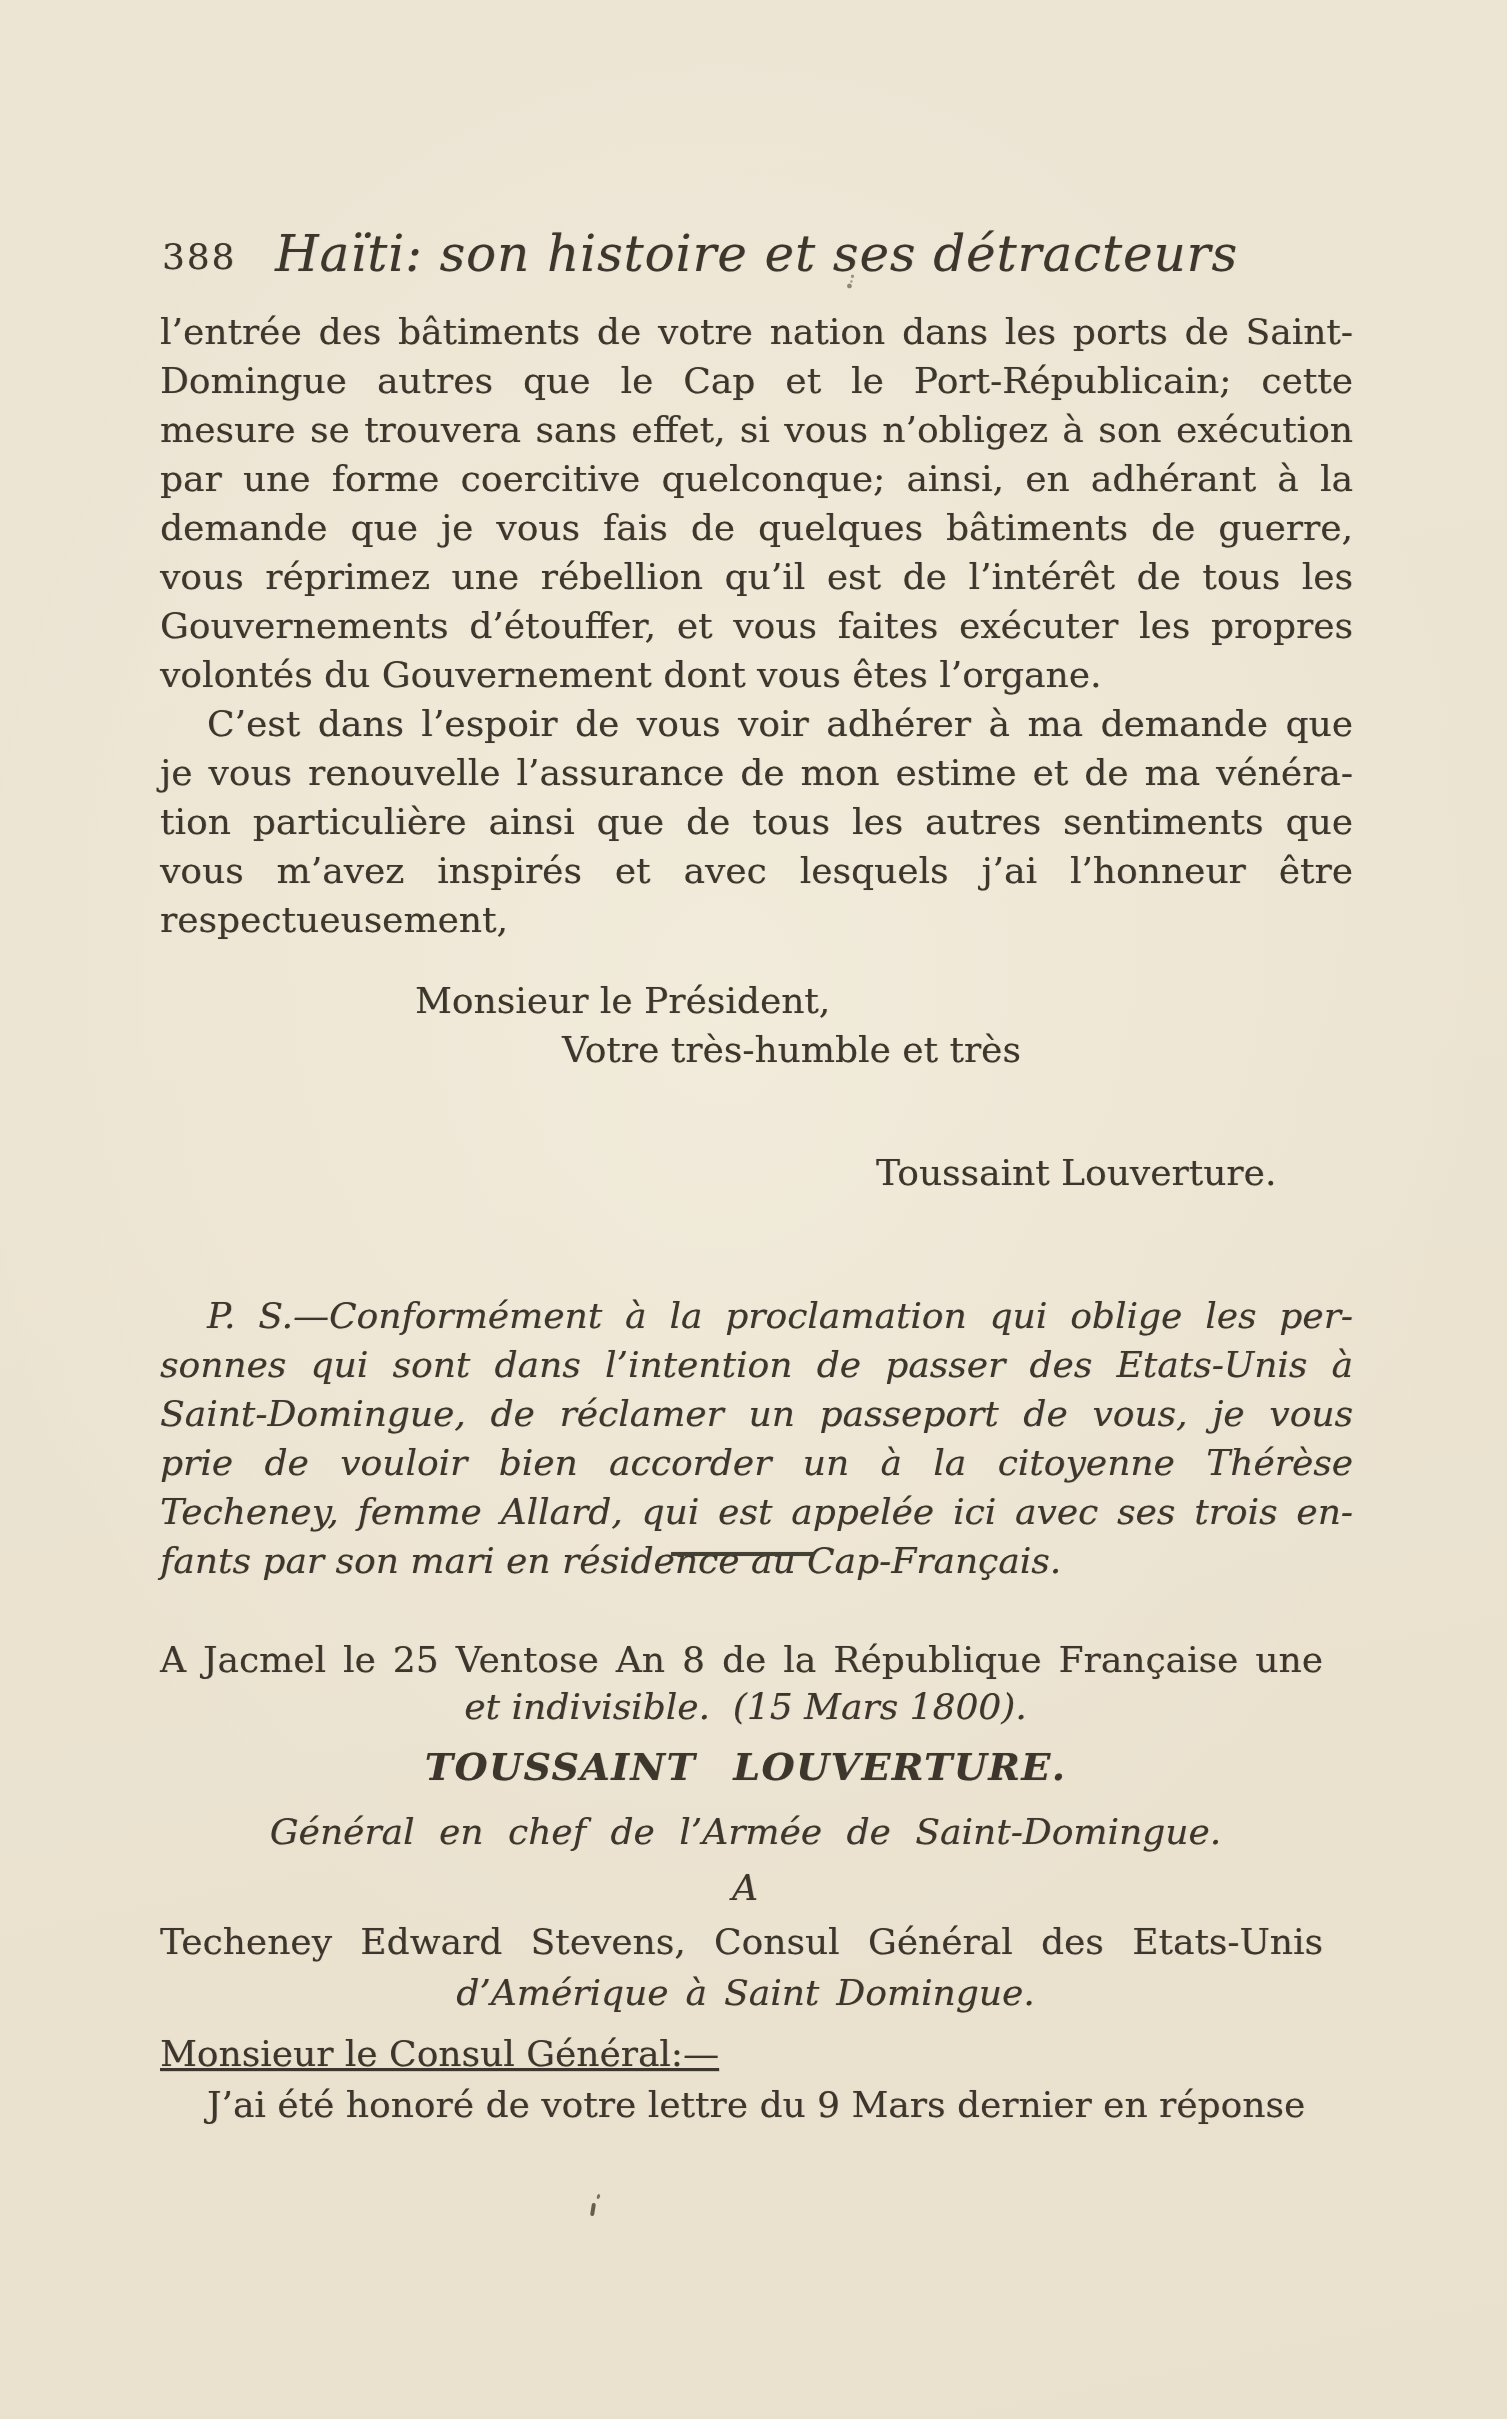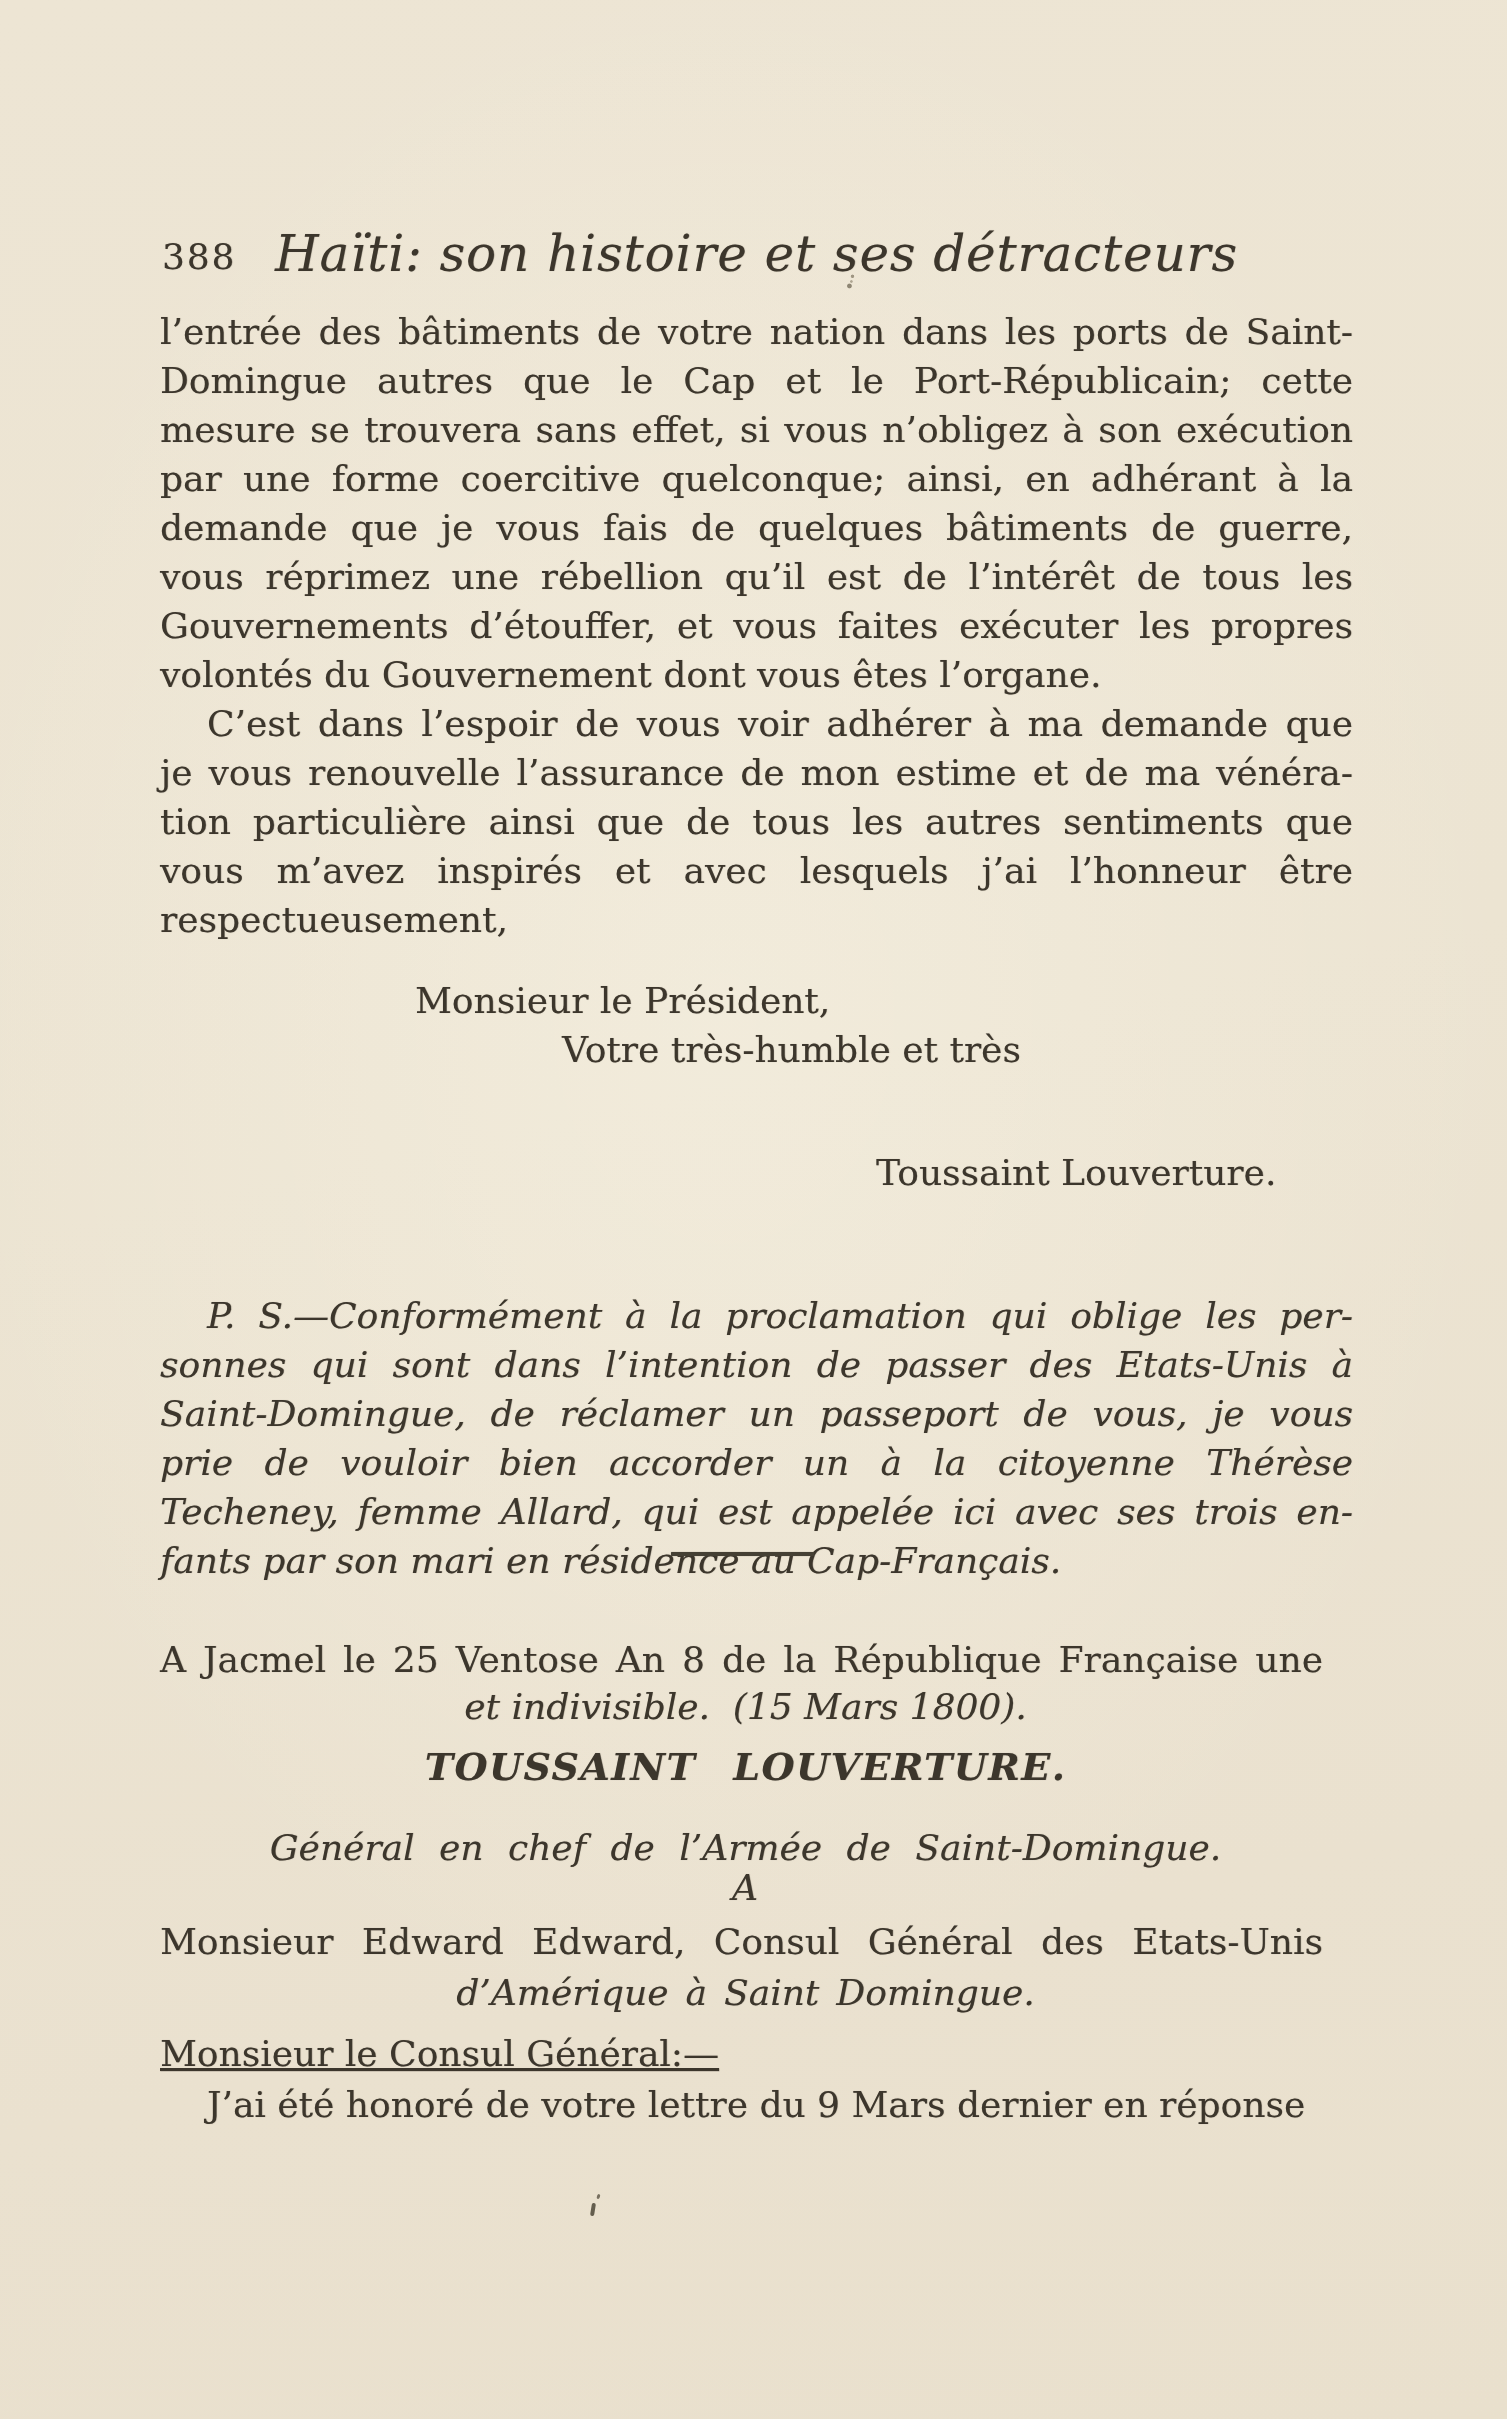--- a/index.html
+++ b/index.html
@@ -59,7 +59,7 @@
   .center-col { position: absolute; left: 4px; width: 1163px; text-align: center; font-style: italic; }
   .dl2    { top: 1682px; }
   .author { top: 1742px; font-weight: bold; font-size: 38px; letter-spacing: 1.4px; word-spacing: 22.6px; }
-  .gtitle { top: 1807px; word-spacing: 13px; margin-top: 16px; }
+  .gtitle { top: 1807px; word-spacing: 13px; }
   .addr-a { top: 1863px; letter-spacing: 0.9px; }
   .recip1 { position: absolute; top: 1917px; left: 0; width: 1163px; }
   .recip2 { top: 1968px; word-spacing: 5.6px; }

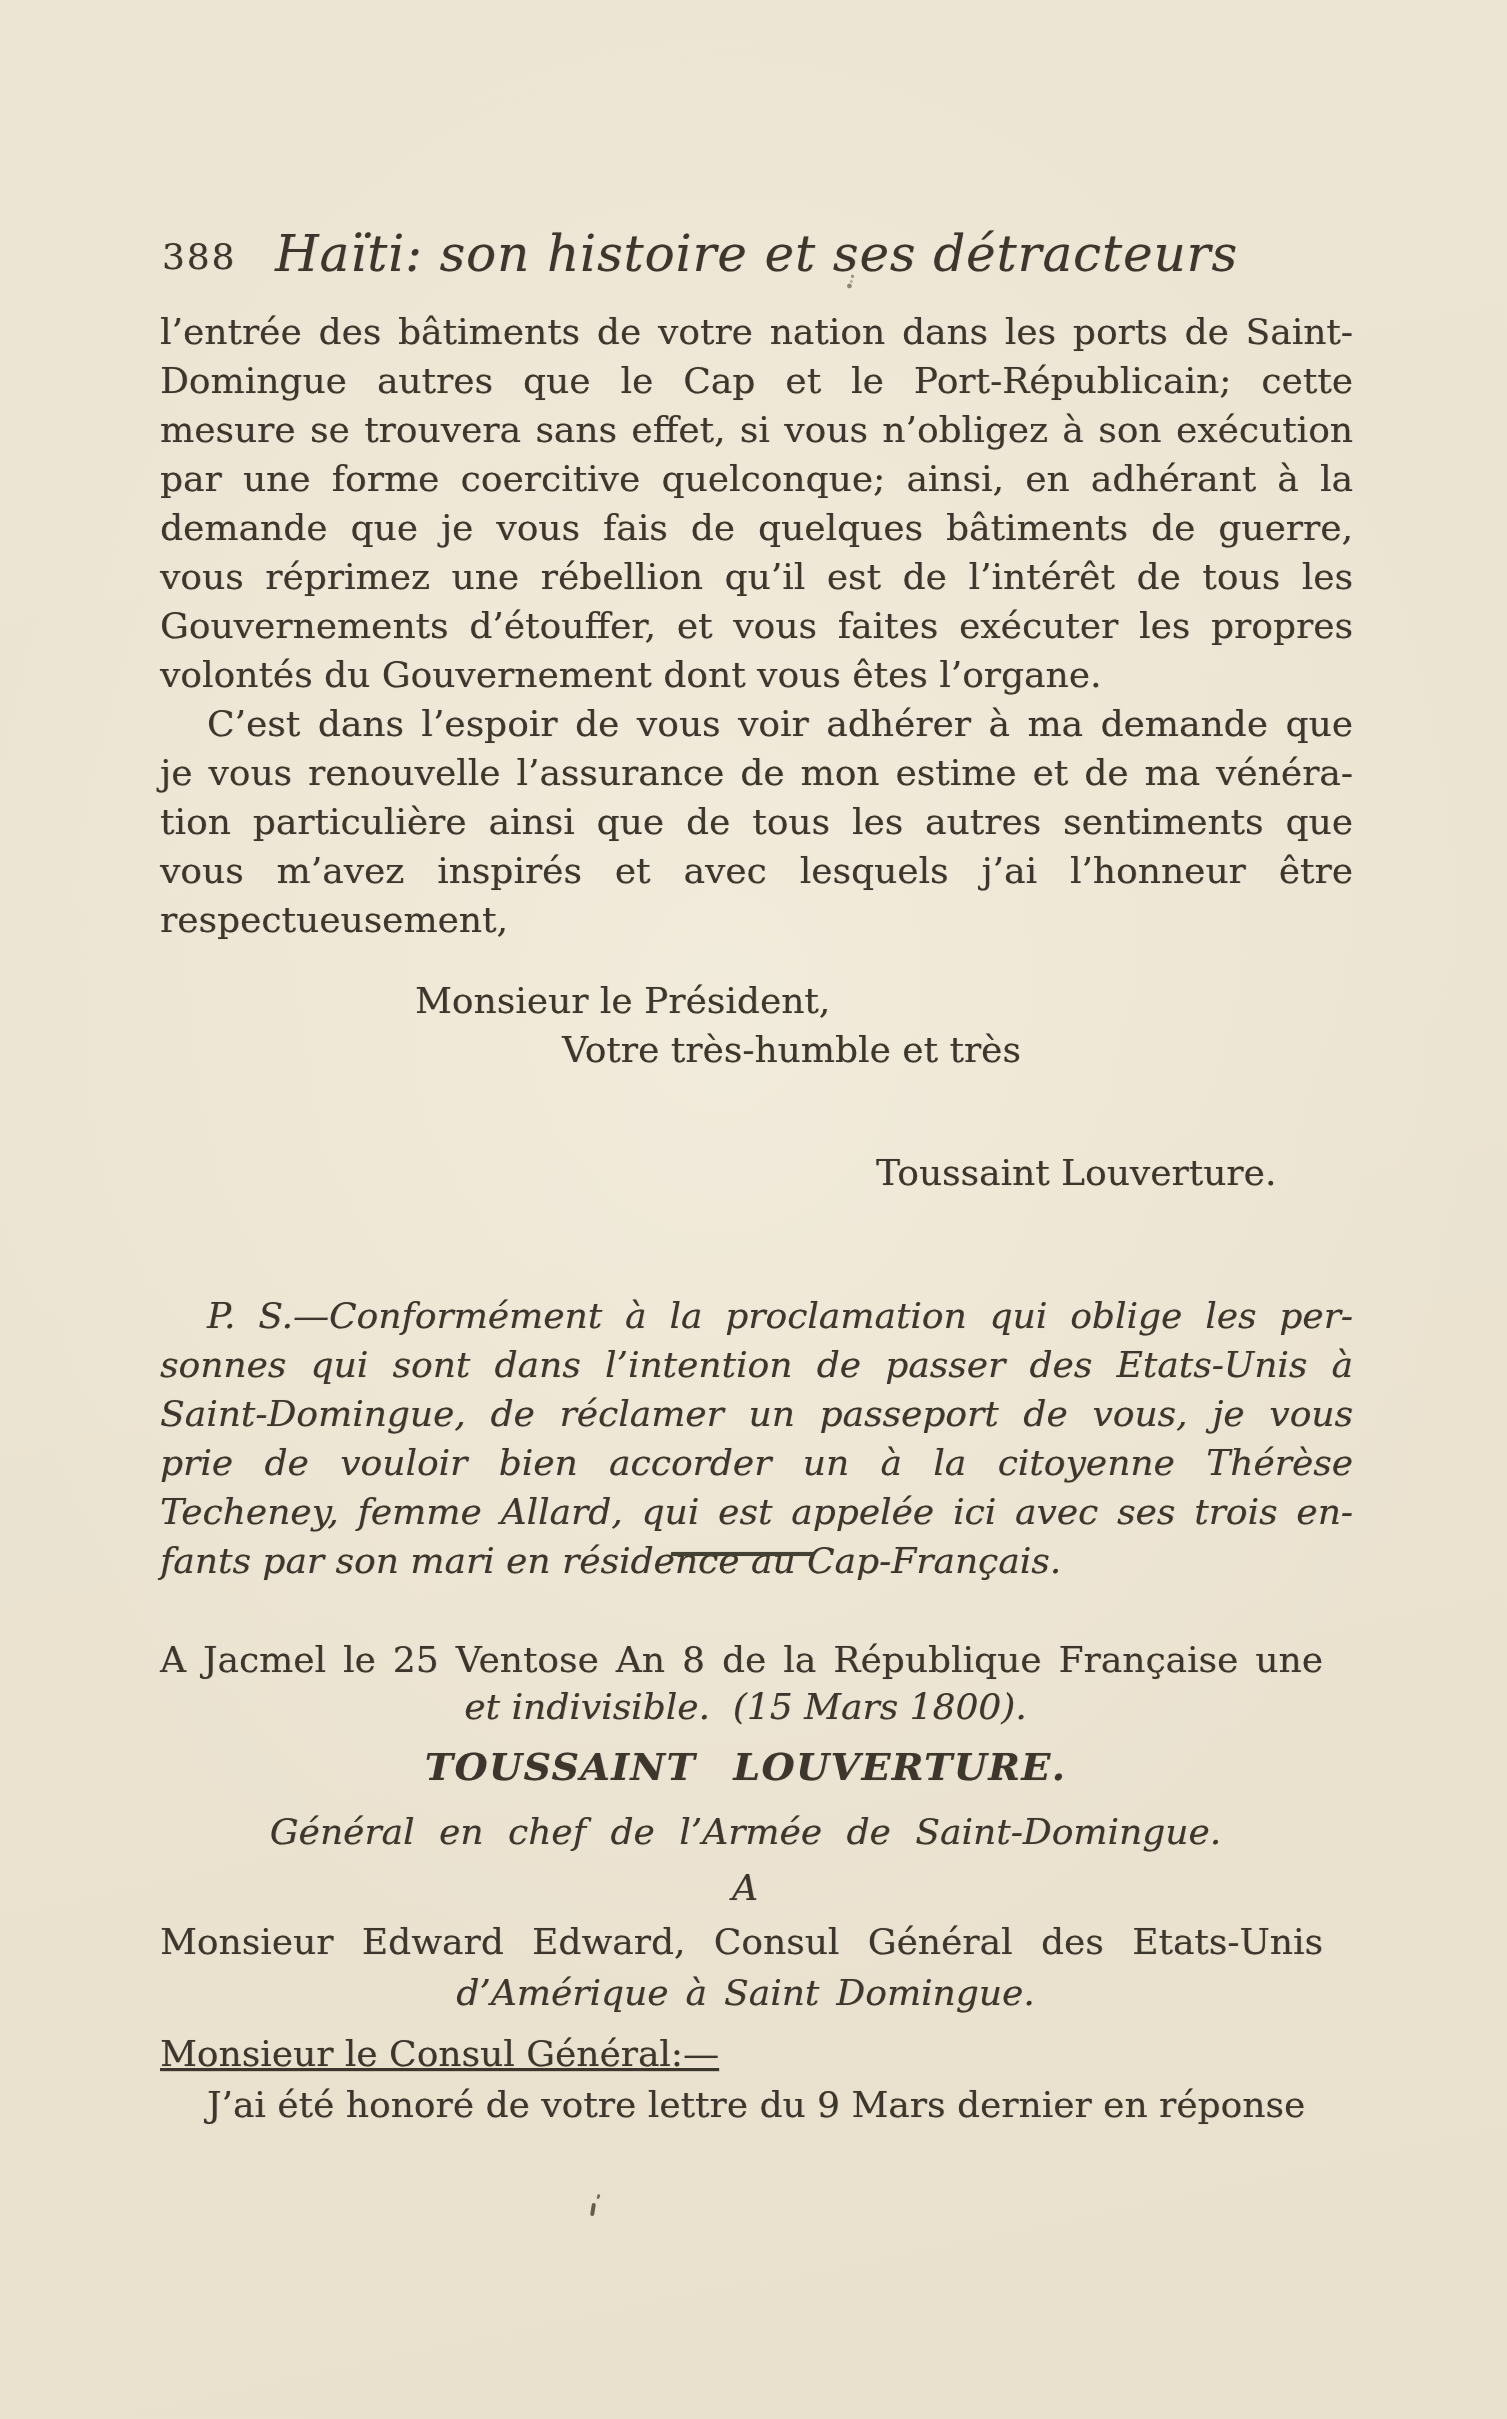--- a/index.html
+++ b/index.html
@@ -126,7 +126,7 @@
     <div class="center-col author">TOUSSAINT LOUVERTURE.</div>
     <div class="center-col gtitle">Général en chef de l’Armée de Saint-Domingue.</div>
     <div class="center-col addr-a">A</div>
-    <div class="recip1 j">Monsieur Edward Edward, Consul Général des Etats-Unis</div>
+    <div class="recip1 j">Techeney Edward Stevens, Consul Général des Etats-Unis</div>
     <div class="center-col recip2">d’Amérique à Saint Domingue.</div>
     <div class="sal2">Monsieur le Consul Général:—</div>
     <div class="opening">J’ai été honoré de votre lettre du 9 Mars dernier en réponse</div>

